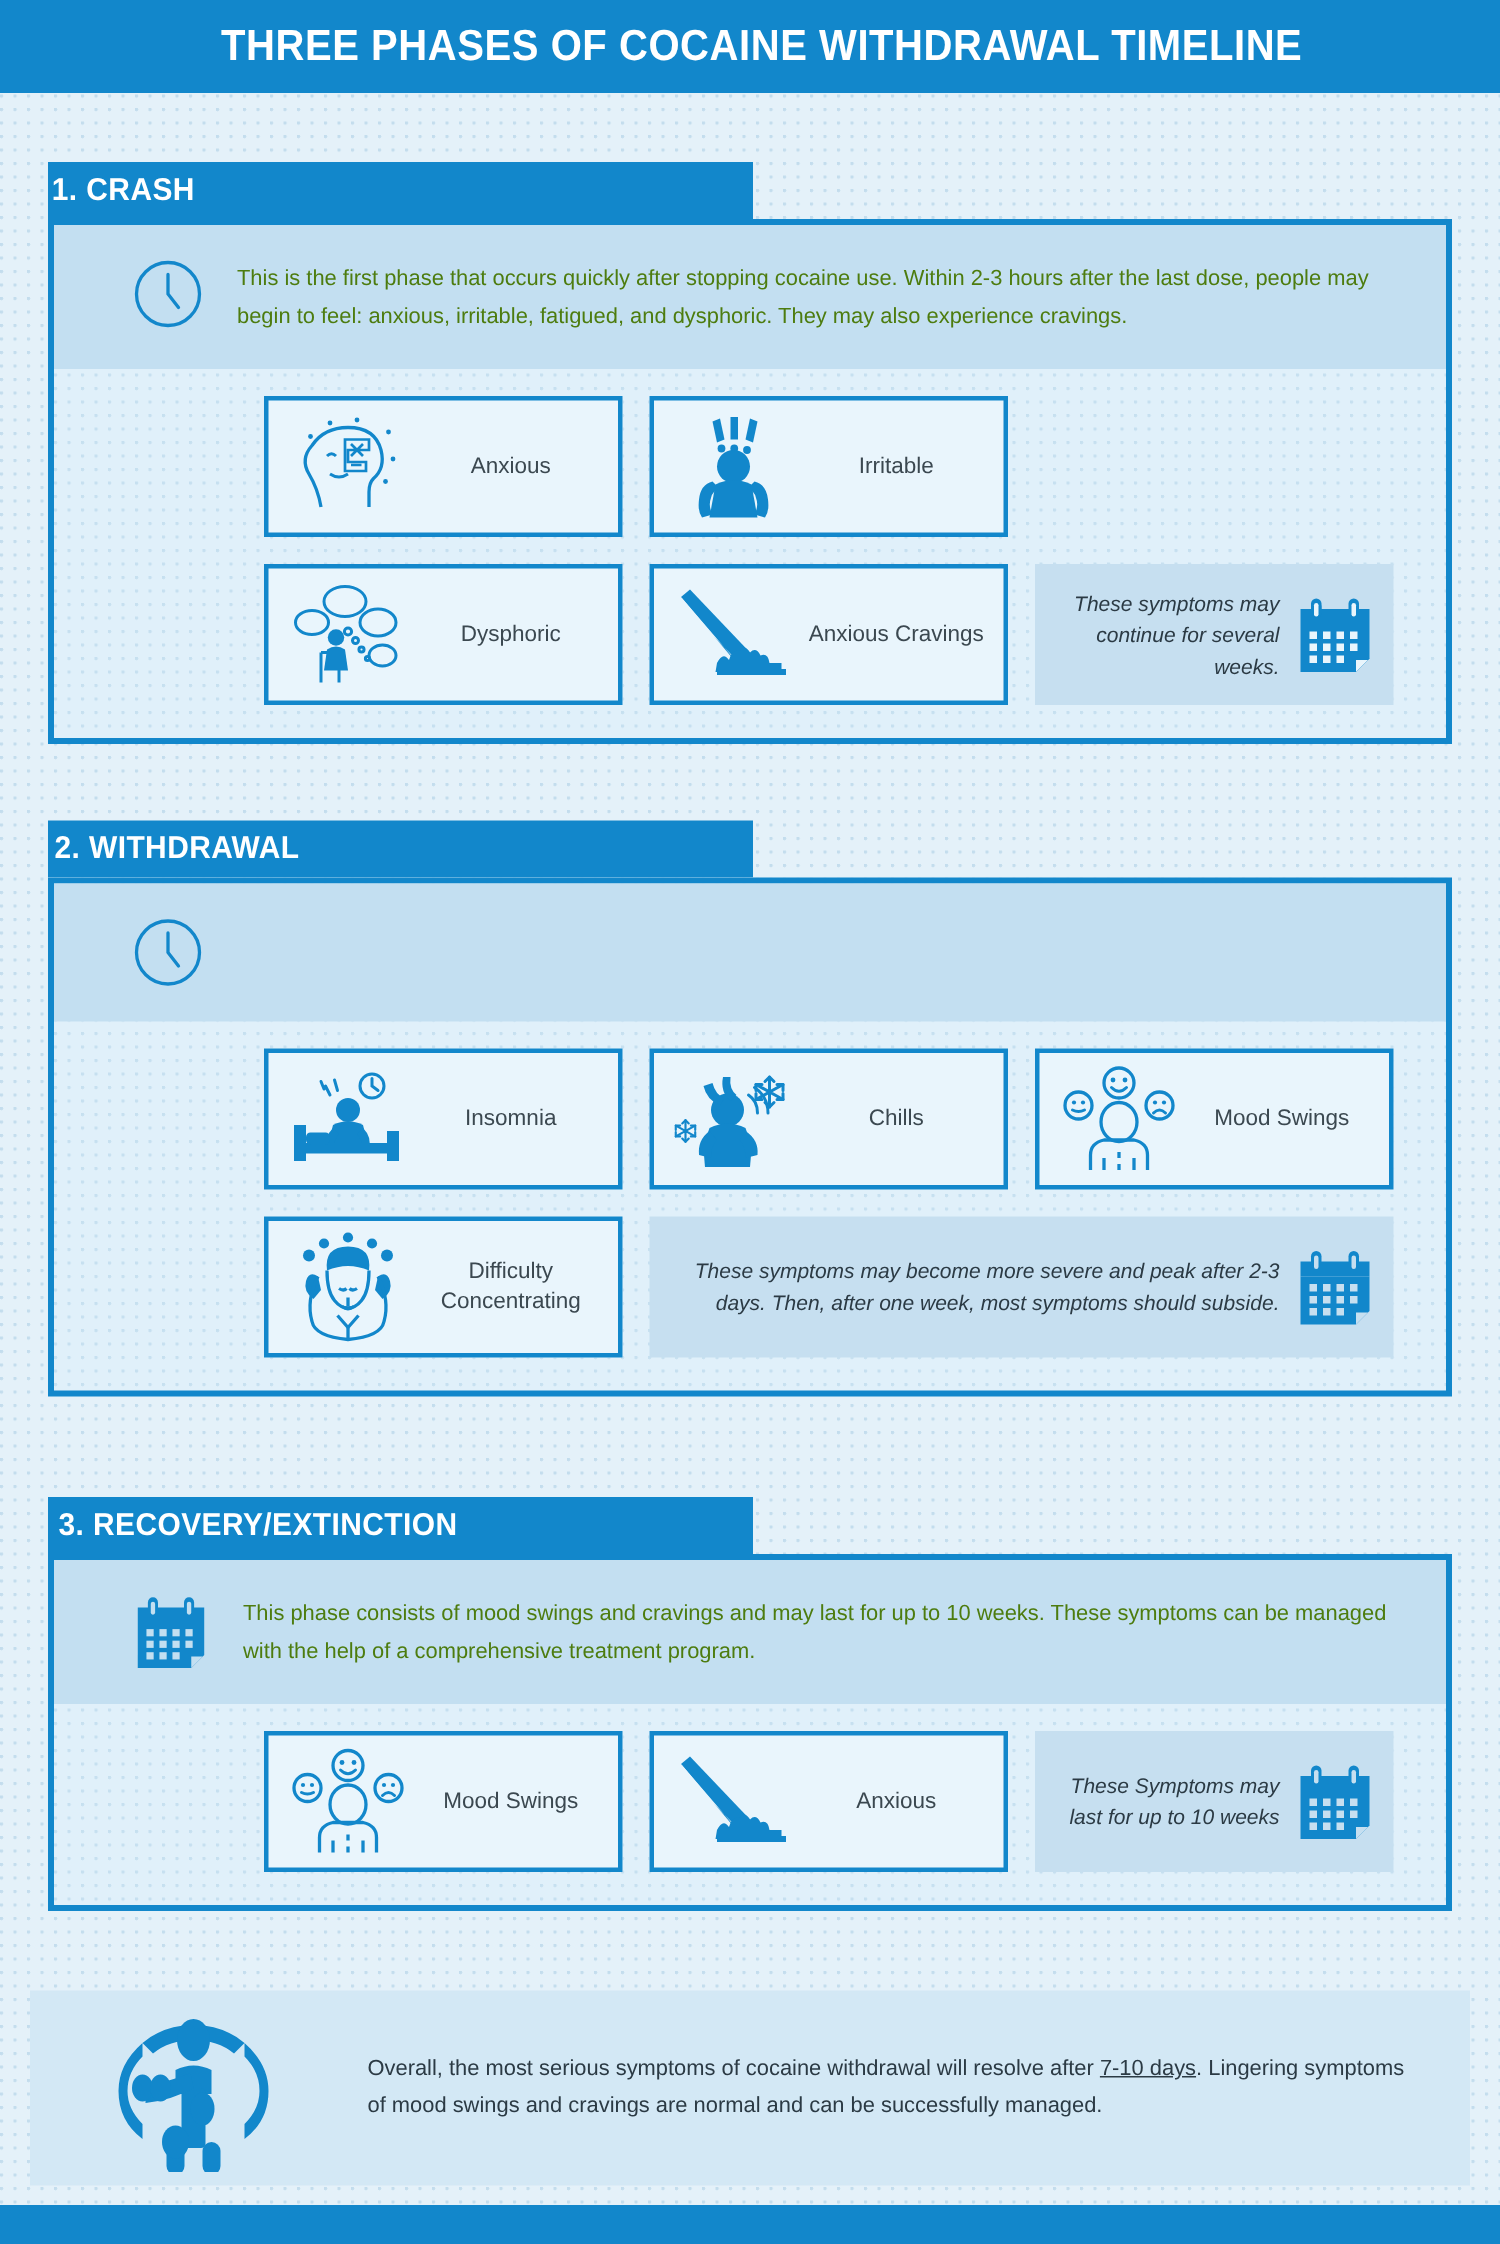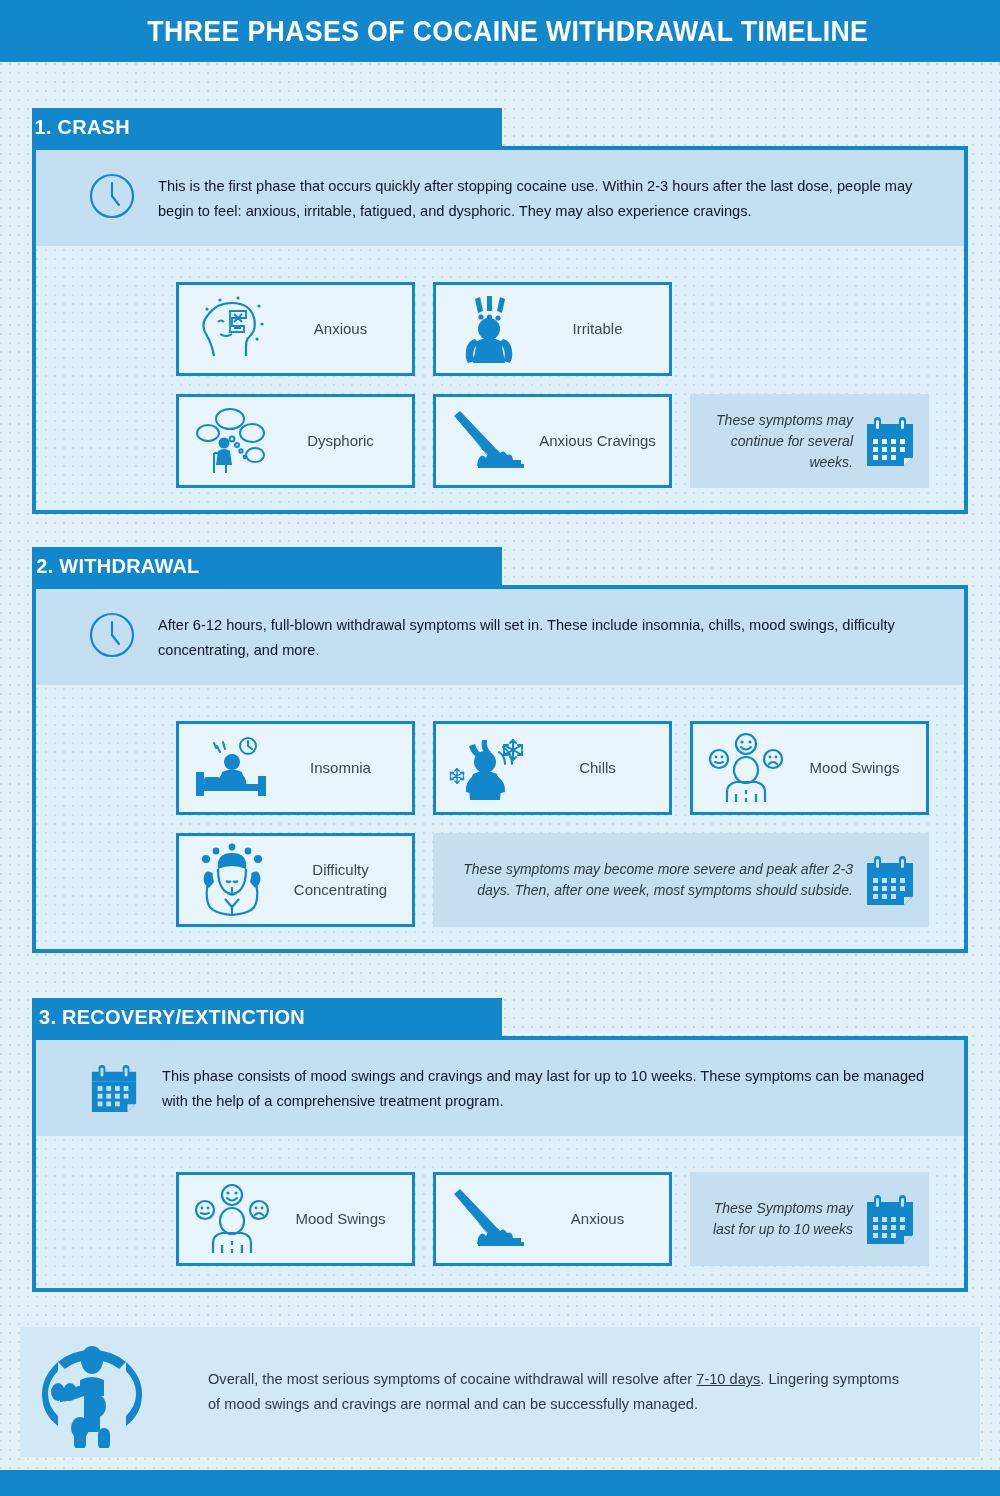--- a/index.html
+++ b/index.html
@@ -77,7 +77,7 @@
   .intro-text {
     font-size: 14.6px;
     line-height: 1.72;
-    color: #0f172a;
+    color: #4d7c0f;
     flex: 1;
     padding-top: 2px;
   }

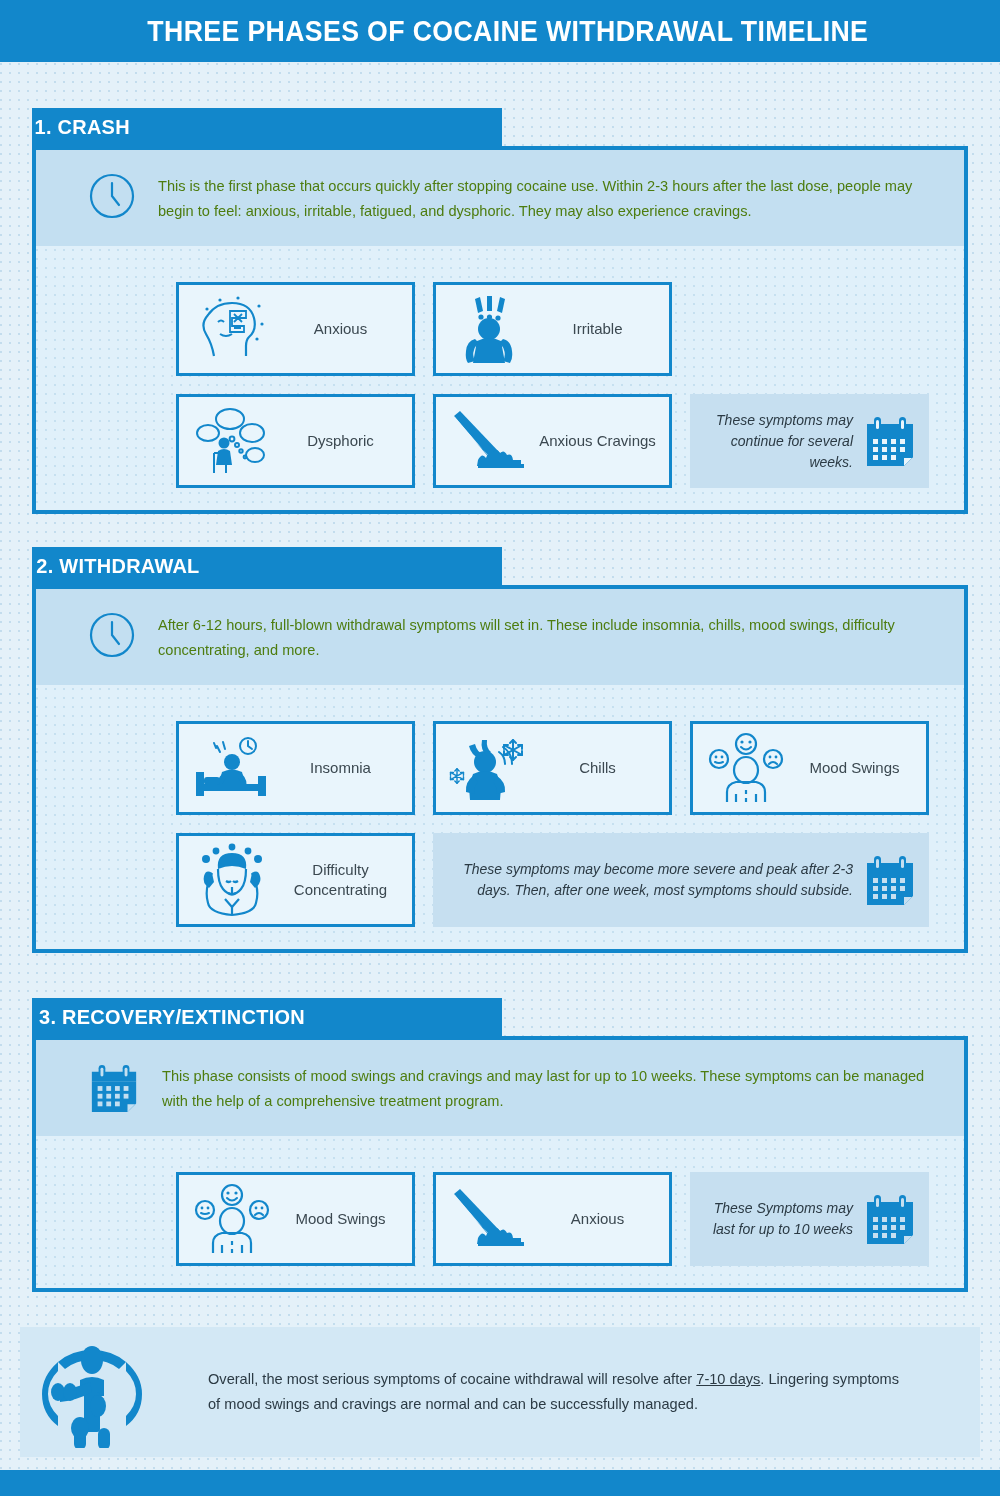--- a/index.html
+++ b/index.html
@@ -82,7 +82,7 @@
     padding-top: 2px;
   }
 
-  .cards-area { padding: 36px 0 22px 0; }
+  .cards-area { padding: 18px 0 22px 0; }
 
   .card-row {
     display: flex;

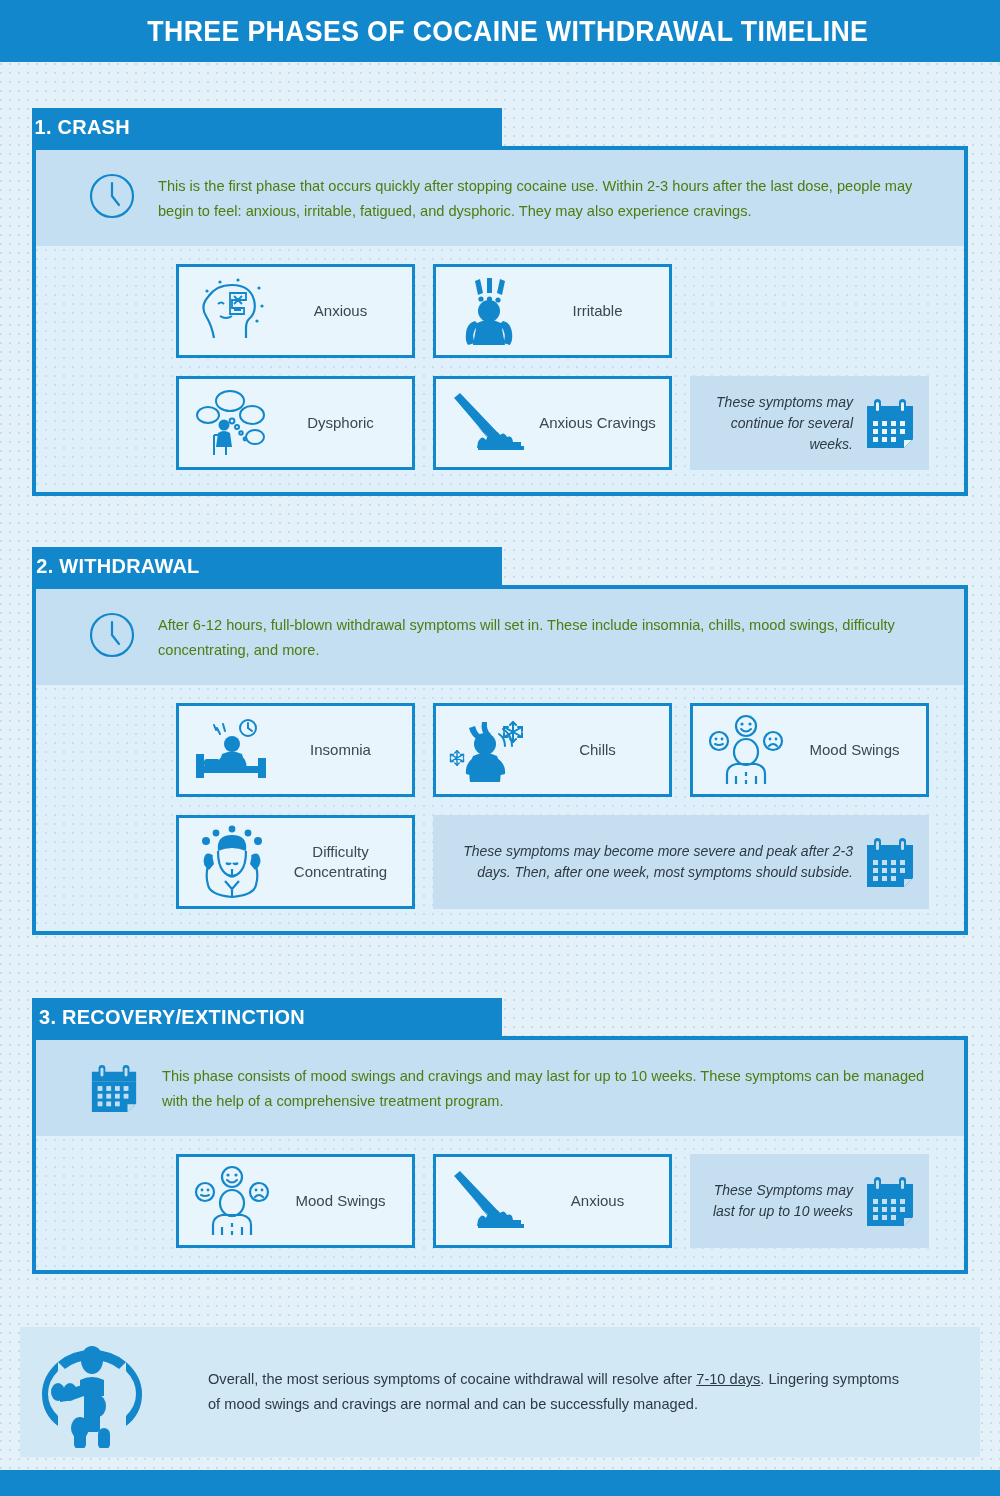--- a/index.html
+++ b/index.html
@@ -323,7 +323,6 @@
             <path d="M24 11 L24 24 L31 33" fill="none" stroke="#1287cb" stroke-width="2.2" stroke-linecap="round"></path>
           </svg>
         </span>
-        <div class="intro-text">After 6-12 hours, full-blown withdrawal symptoms will set in. These include insomnia, chills, mood swings, difficulty concentrating, and more.</div>
       </div>
       <div class="cards-area">
 

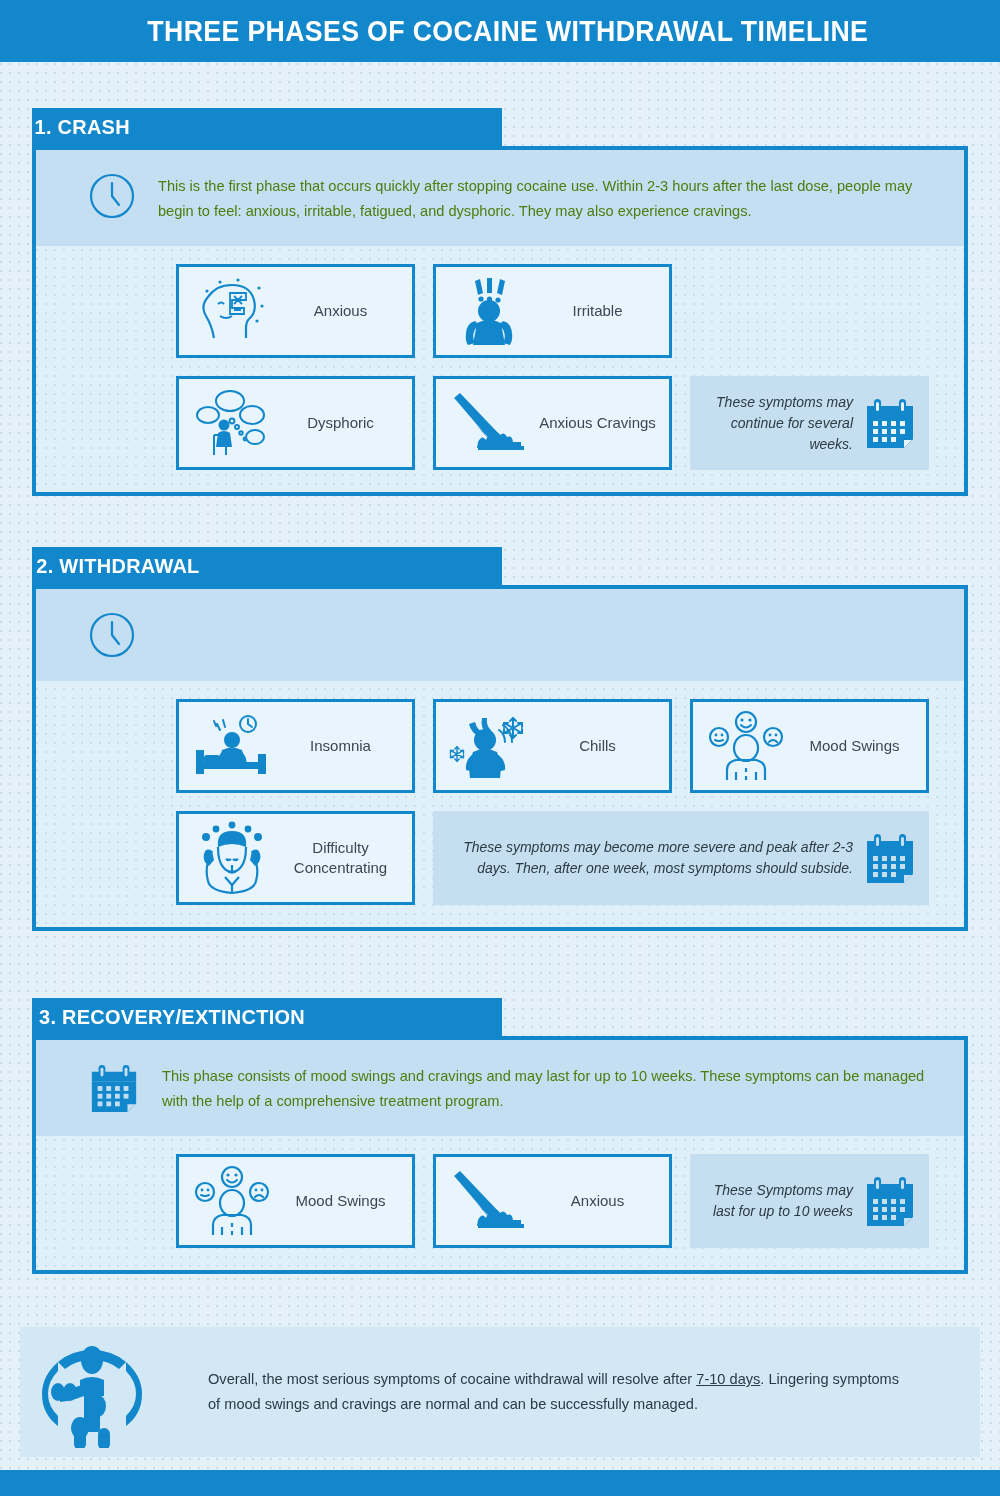--- a/index.html
+++ b/index.html
@@ -148,7 +148,7 @@
     background: #d3e8f5;
     display: flex;
     align-items: center;
-    padding-left: 16px;
+    padding-left: 53px;
     gap: 60px;
   }
   .footer-text {

